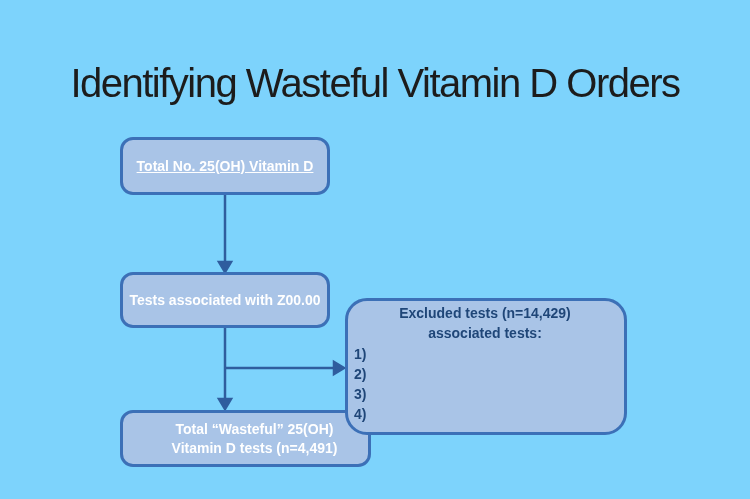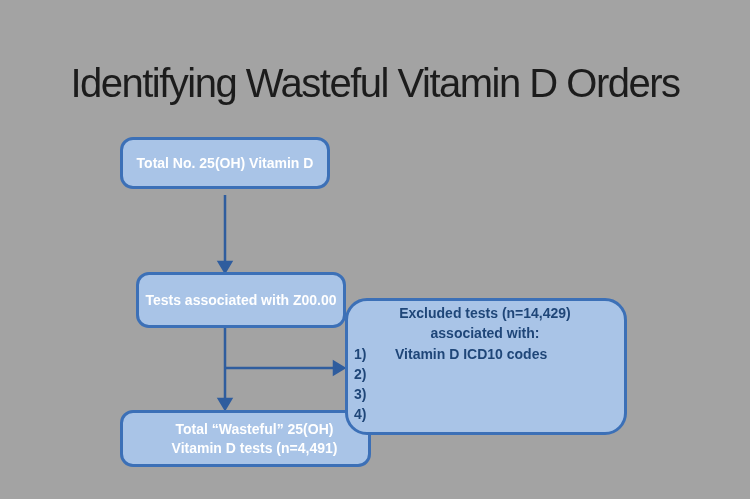--- a/index.html
+++ b/index.html
@@ -15,7 +15,7 @@
   .slide {
     position: relative;
     width: 750px; height: 499px;
-    background: #a3a3a3;
+    background: #7dd3fc;
     overflow: hidden;
   }
   .title {

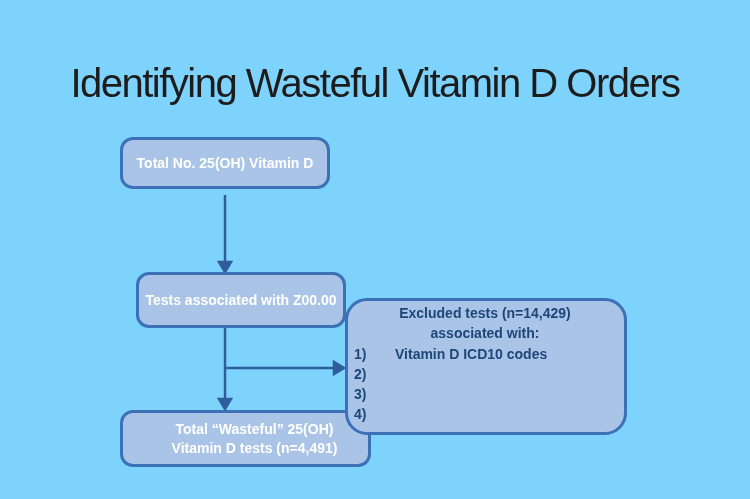--- a/index.html
+++ b/index.html
@@ -45,7 +45,7 @@
     justify-content: center;
     padding: 2px 6px;
   }
-  .box-total    { left: 120px; top: 137px; width: 210px; height: 52px; }
+  .box-total    { left: 120px; top: 137px; width: 210px; height: 58px; text-decoration: underline; }
   .box-z0000    { left: 136px; top: 272px; width: 210px; height: 56px; }
   .box-wasteful { left: 120px; top: 410px; width: 251px; height: 57px; padding-left: 24px; }
   .box-excluded {

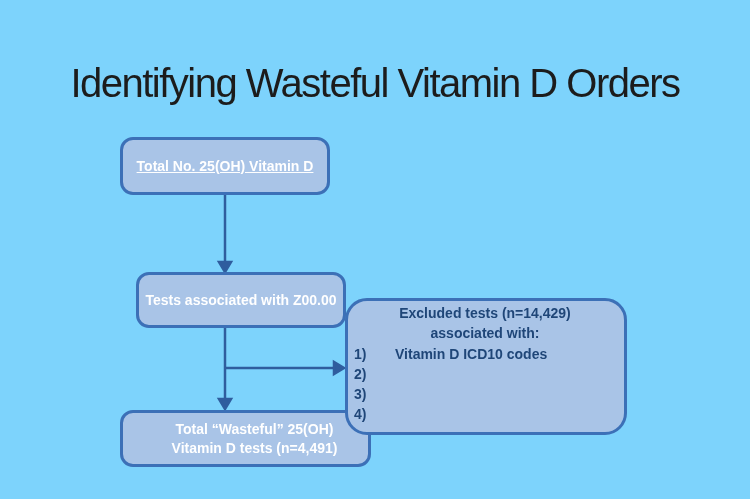--- a/index.html
+++ b/index.html
@@ -46,7 +46,7 @@
     padding: 2px 6px;
   }
   .box-total    { left: 120px; top: 137px; width: 210px; height: 58px; text-decoration: underline; }
-  .box-z0000    { left: 136px; top: 272px; width: 210px; height: 56px; }
+  .box-z0000    { left: 120px; top: 272px; width: 210px; height: 56px; }
   .box-wasteful { left: 120px; top: 410px; width: 251px; height: 57px; padding-left: 24px; }
   .box-excluded {
     left: 345px; top: 298px; width: 282px; height: 137px;

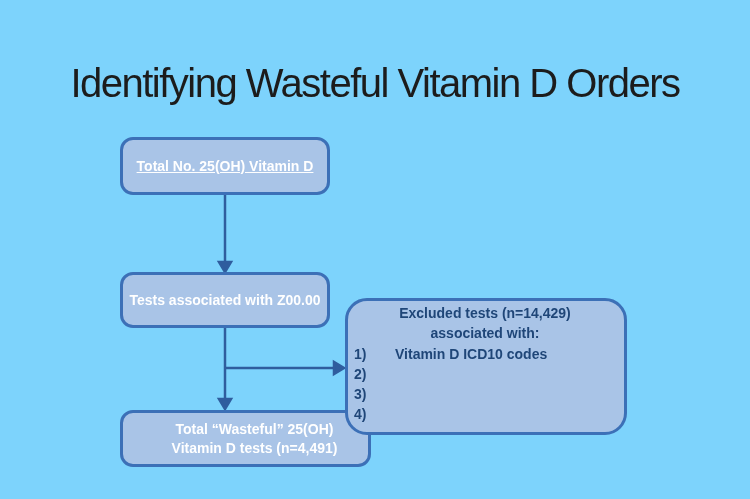--- a/index.html
+++ b/index.html
@@ -105,7 +105,7 @@
 
   <div class="flow-box box-excluded">
     <div class="excl-header">Excluded tests (n=14,429)</div>
-    <div class="excl-header">associated with:</div>
+    <div class="excl-header">associated tests:</div>
     <div class="excl-list">
       <div class="excl-row">
         <span>1)</span>

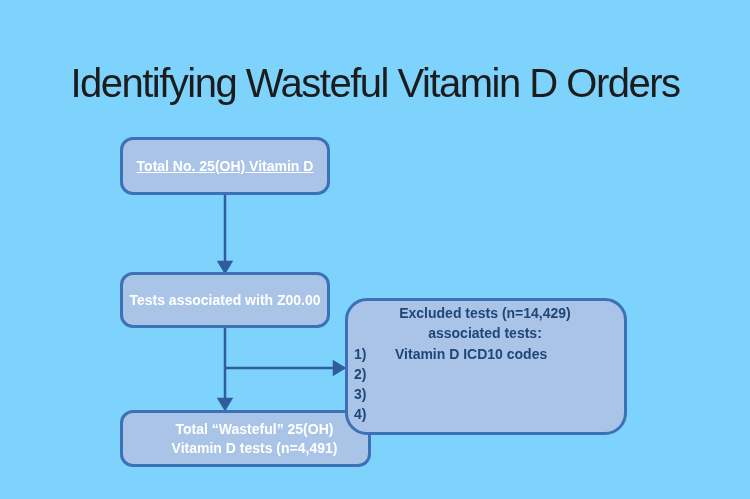--- a/index.html
+++ b/index.html
@@ -109,7 +109,6 @@
     <div class="excl-list">
       <div class="excl-row">
         <span>1)</span>
-        <span>Vitamin D ICD10 codes</span>
       </div>
       <div class="excl-row">
         <span>2)</span>

